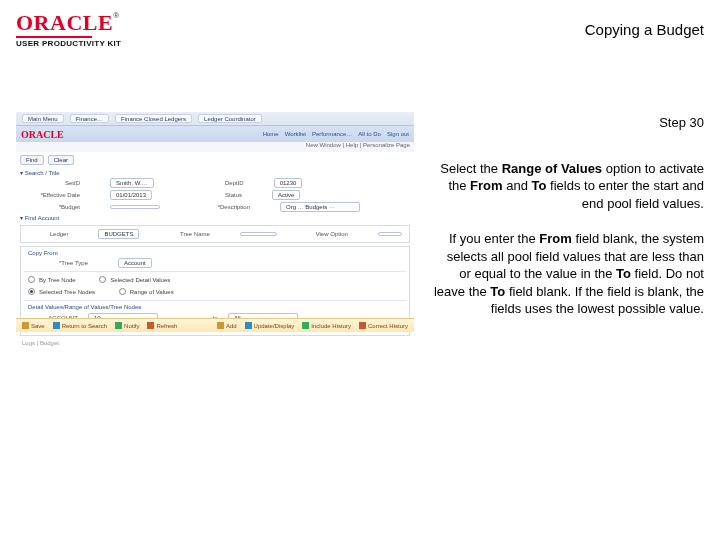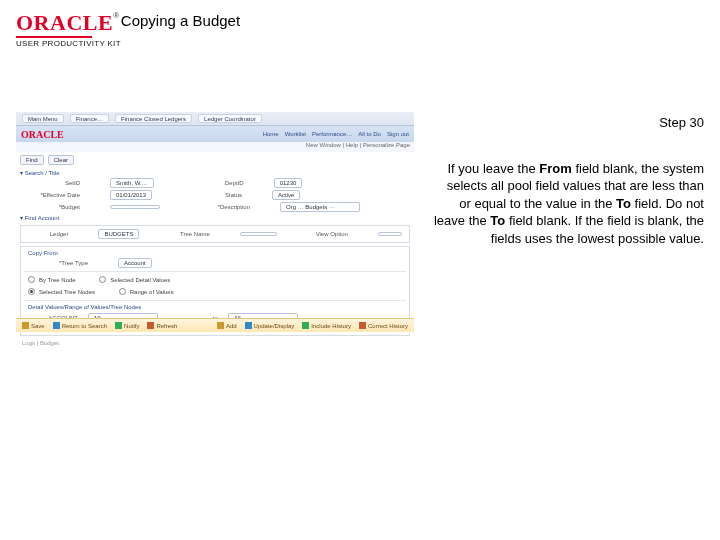--- a/index.html
+++ b/index.html
@@ -18,6 +18,7 @@
     position: absolute;
     top: 12px; left: 16px; right: 16px;
     display: flex;
+    justify-content: space-between;
     align-items: flex-start;
   }
   .logo-block { line-height: 1; }

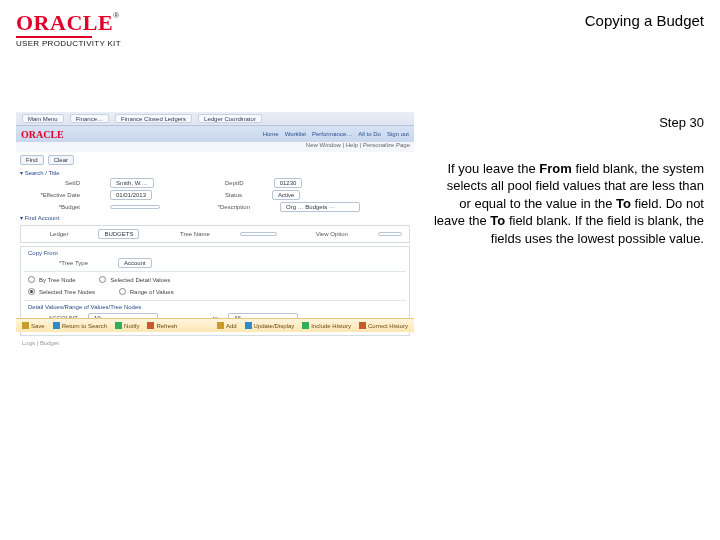--- a/index.html
+++ b/index.html
@@ -26,7 +26,7 @@
   .logo-r { font-size: 8px; color: #444; vertical-align: top; }
   .logo-underline { width: 76px; height: 2px; background: #e00028; margin: 2px 0 2px 0; }
   .logo-sub { font-size: 8px; color: #111; letter-spacing: 0.3px; }
-  .page-title { font-size: 15px; margin-top: 0; }
+  .page-title { font-size: 15px; margin-top: 9px; }
   .content {
     position: absolute;
     top: 112px; left: 16px; right: 16px;

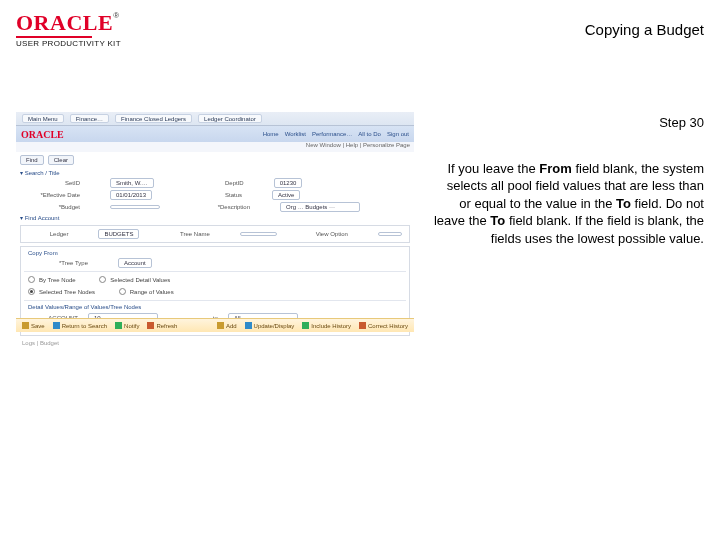--- a/index.html
+++ b/index.html
@@ -25,7 +25,7 @@
   .logo-word { font-family: "Times New Roman", serif; color: #e00028; font-weight: bold; font-size: 22px; letter-spacing: 0.5px; }
   .logo-r { font-size: 8px; color: #444; vertical-align: top; }
   .logo-underline { width: 76px; height: 2px; background: #e00028; margin: 2px 0 2px 0; }
-  .logo-sub { font-size: 8px; color: #111; letter-spacing: 0.3px; }
+  .logo-sub { font-size: 8px; color: #111; letter-spacing: 0.3px; font-weight: bold; }
   .page-title { font-size: 15px; margin-top: 9px; }
   .content {
     position: absolute;

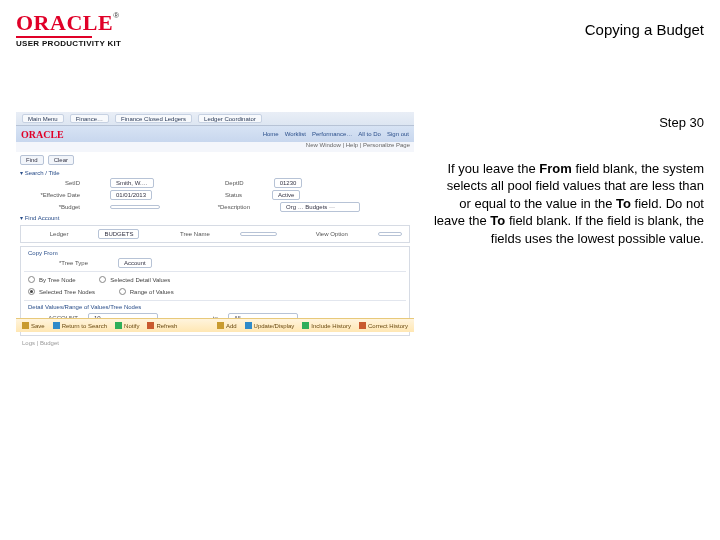--- a/index.html
+++ b/index.html
@@ -224,6 +224,9 @@
   <div class="instructions">
     <div class="step">Step 30</div>
     <p>
+      <span>Select the </span><b>Range of Values</b><span> option to activate the </span><b>From</b><span> and </span><b>To</b><span> fields to enter the start and end pool field values.</span>
+    </p>
+    <p>
       <span>If you leave the </span><b>From</b><span> field blank, the system selects all pool field values that are less than or equal to the value in the </span><b>To</b><span> field. Do not leave the </span><b>To</b><span> field blank. If the field is blank, the fields uses the lowest possible value.</span>
     </p>
   </div>

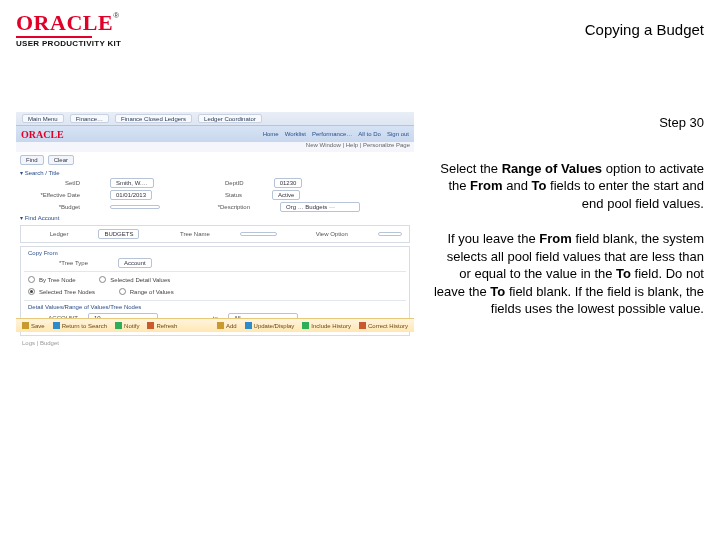--- a/index.html
+++ b/index.html
@@ -227,7 +227,7 @@
       <span>Select the </span><b>Range of Values</b><span> option to activate the </span><b>From</b><span> and </span><b>To</b><span> fields to enter the start and end pool field values.</span>
     </p>
     <p>
-      <span>If you leave the </span><b>From</b><span> field blank, the system selects all pool field values that are less than or equal to the value in the </span><b>To</b><span> field. Do not leave the </span><b>To</b><span> field blank. If the field is blank, the fields uses the lowest possible value.</span>
+      <span>If you enter the </span><b>From</b><span> field blank, the system selects all pool field values that are less than or equal to the value in the </span><b>To</b><span> field. Do not leave the </span><b>To</b><span> field blank. If the field is blank, the fields uses the lowest possible value.</span>
     </p>
   </div>
 </div>

